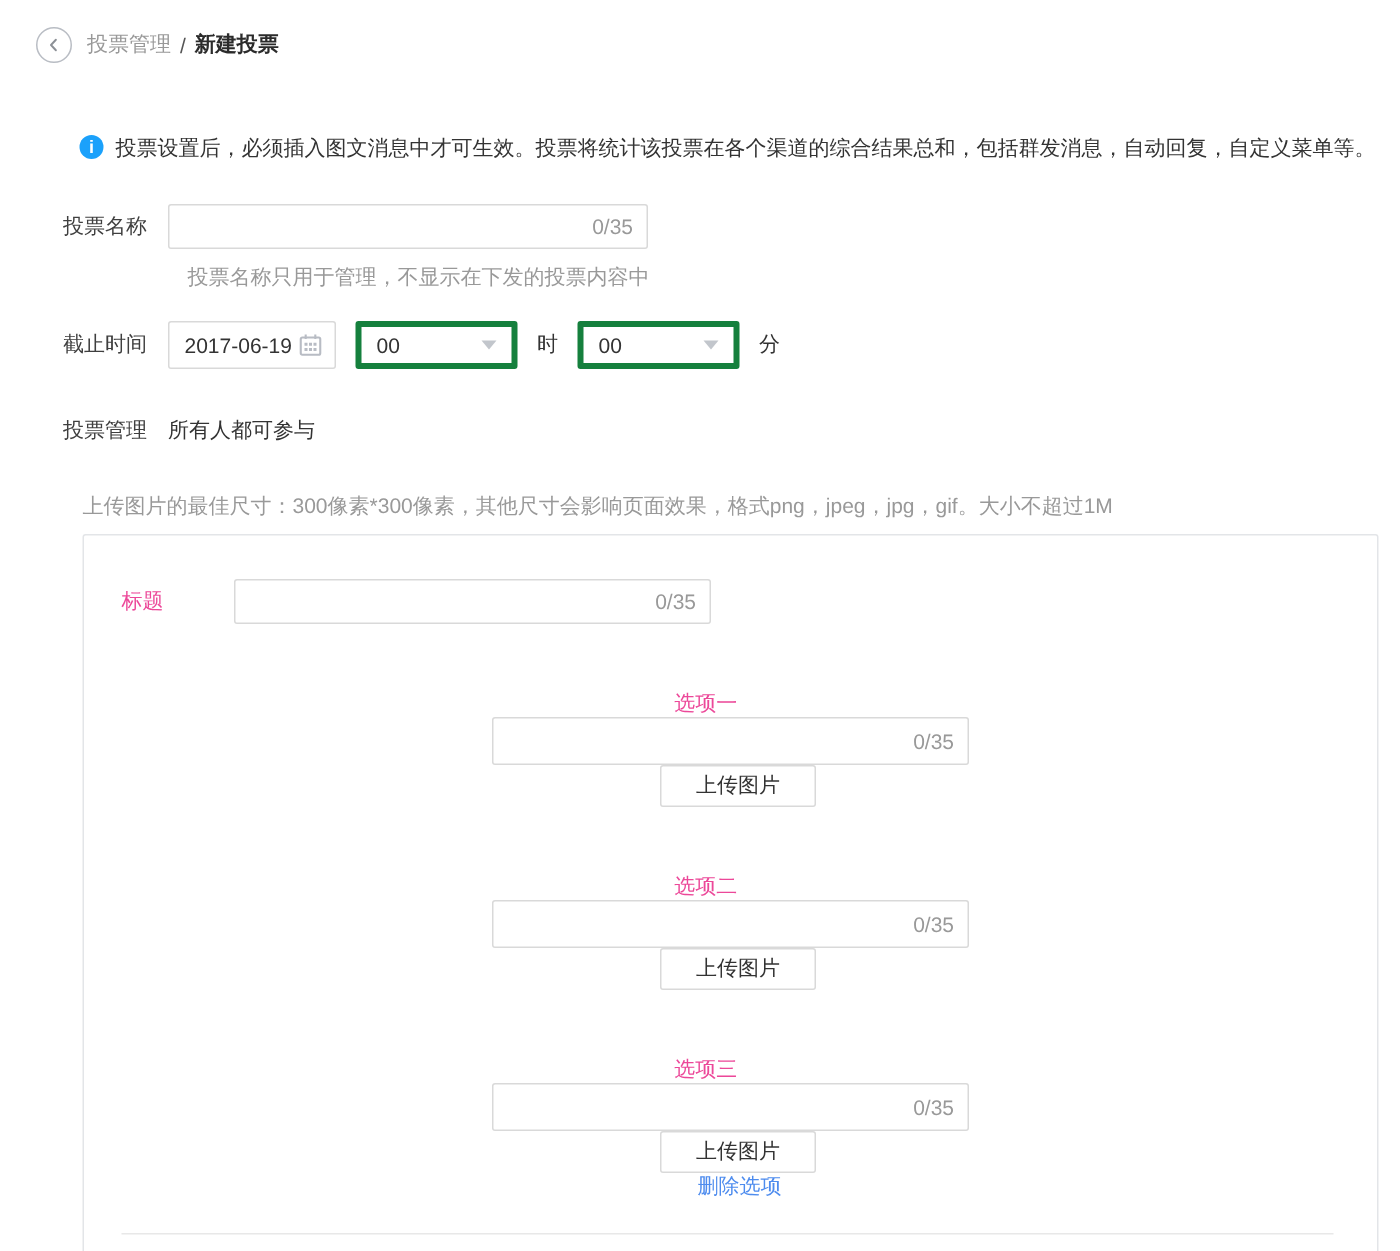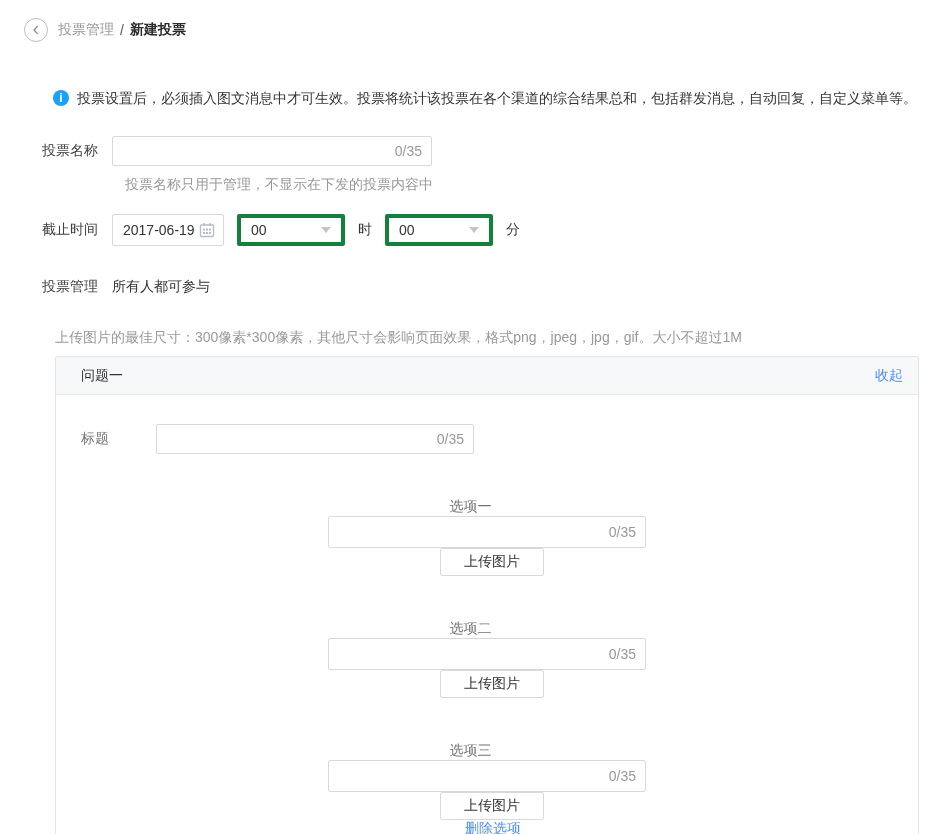--- a/index.html
+++ b/index.html
@@ -202,10 +202,6 @@
 <div class="upload-tip">上传图片的最佳尺寸：300像素*300像素，其他尺寸会影响页面效果，格式png，jpeg，jpg，gif。大小不超过1M</div>
 
 <section class="question-panel">
-  <div class="panel-header">
-    <span class="q-title">问题一</span>
-    <a class="link">收起</a>
-  </div>
   <div class="panel-body">
 
     <div class="q-row title-row">

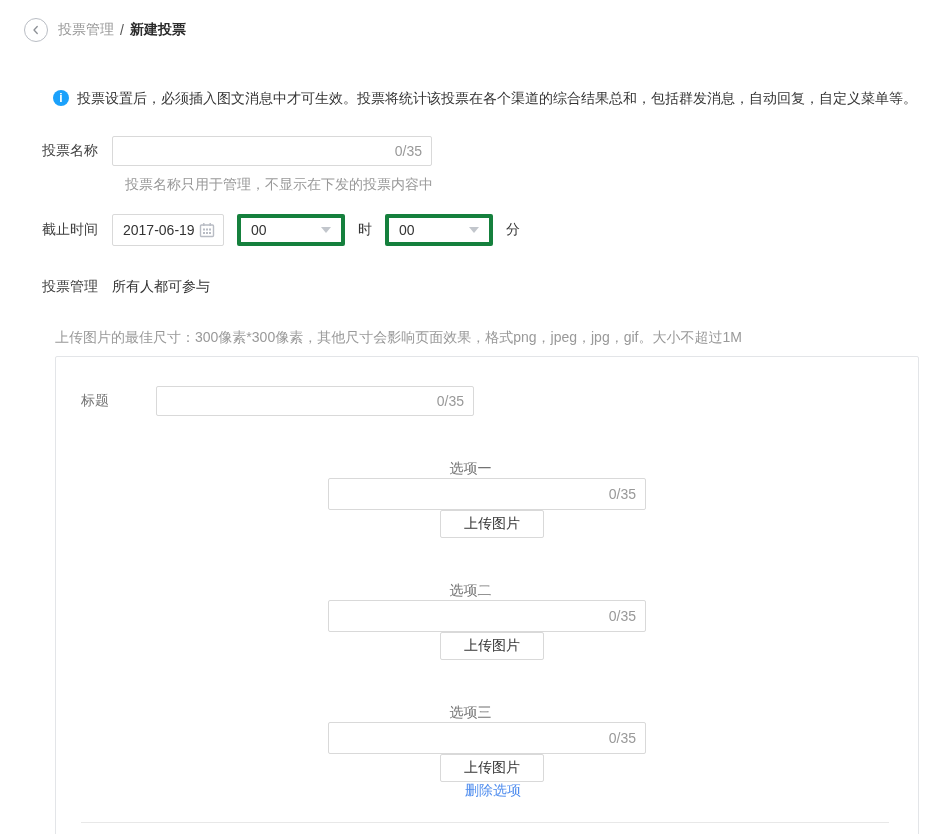--- a/index.html
+++ b/index.html
@@ -91,7 +91,7 @@
   .panel-header .q-title { color:#333; }
   .panel-body { padding:0 25px 28px 25px; }
   .q-row { display:flex; align-items:center; }
-  .q-row > label { width:75px; flex:0 0 auto; color:#737373; }
+  .q-row > label { width:75px; flex:0 0 auto; color:#ec4899; }
   .q-input input { width:318px; height:30px; }
   .title-row { margin-top:29px; }
 

